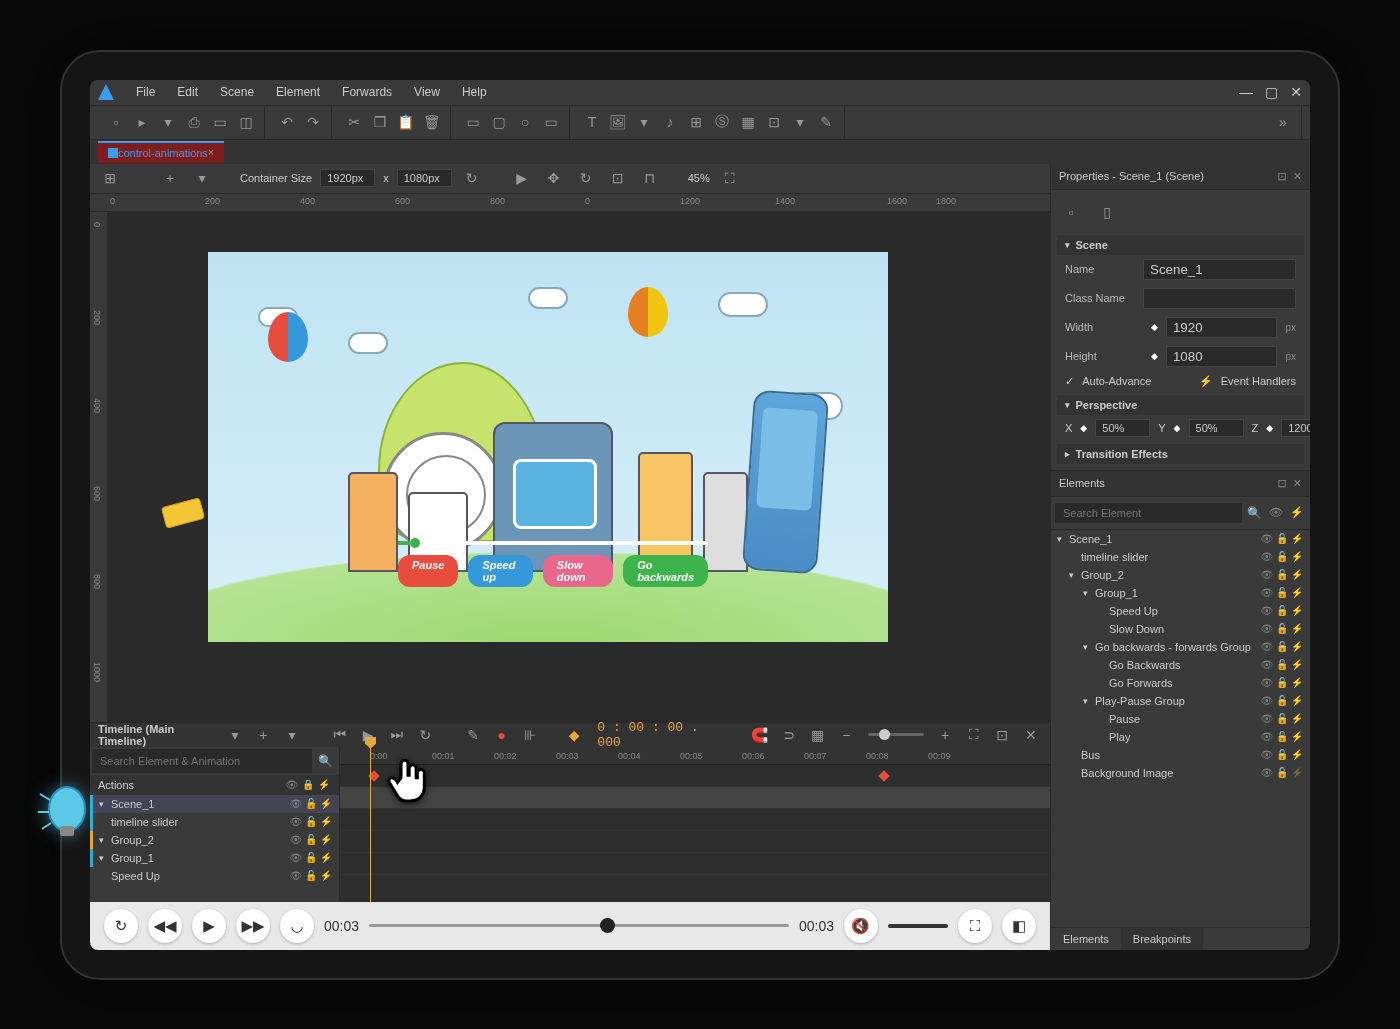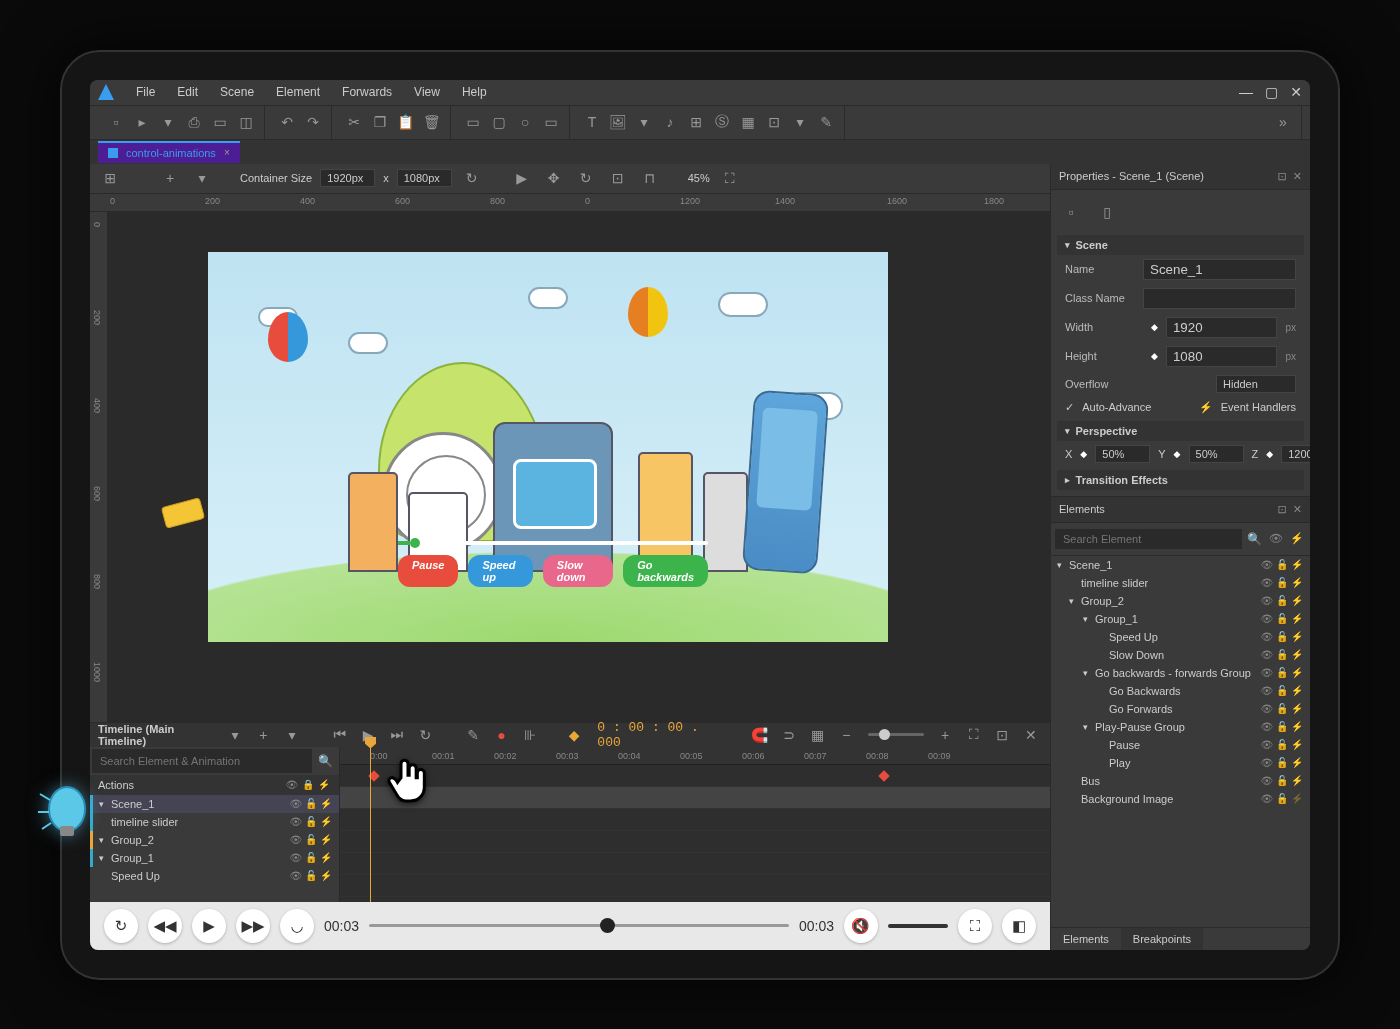--- a/index.html
+++ b/index.html
@@ -16,7 +16,7 @@
 .tool-group{display:flex;gap:2px;padding:0 6px;border-right:1px solid #2a2a2a;height:100%;align-items:center}
 .tool-btn,.tico{width:24px;height:24px;display:flex;align-items:center;justify-content:center;color:#999;font-size:14px;cursor:pointer;border-radius:2px}
 .tabbar{height:24px;background:#333;display:flex;align-items:center;padding:0 8px}
-.tab{background:#4c1d95;color:#3a9cef;font-size:11px;padding:4px 10px;display:flex;align-items:center;gap:8px;border-top:2px solid #3a9cef}
+.tab{background:#7f1d1d;color:#3a9cef;font-size:11px;padding:4px 10px;display:flex;align-items:center;gap:0;border-top:2px solid #3a9cef}
 .tab .close{color:#999;font-size:10px;cursor:pointer}
 .main{flex:1;display:flex;overflow:hidden}
 .canvas-area{flex:1;display:flex;flex-direction:column;background:#2a2a2a}

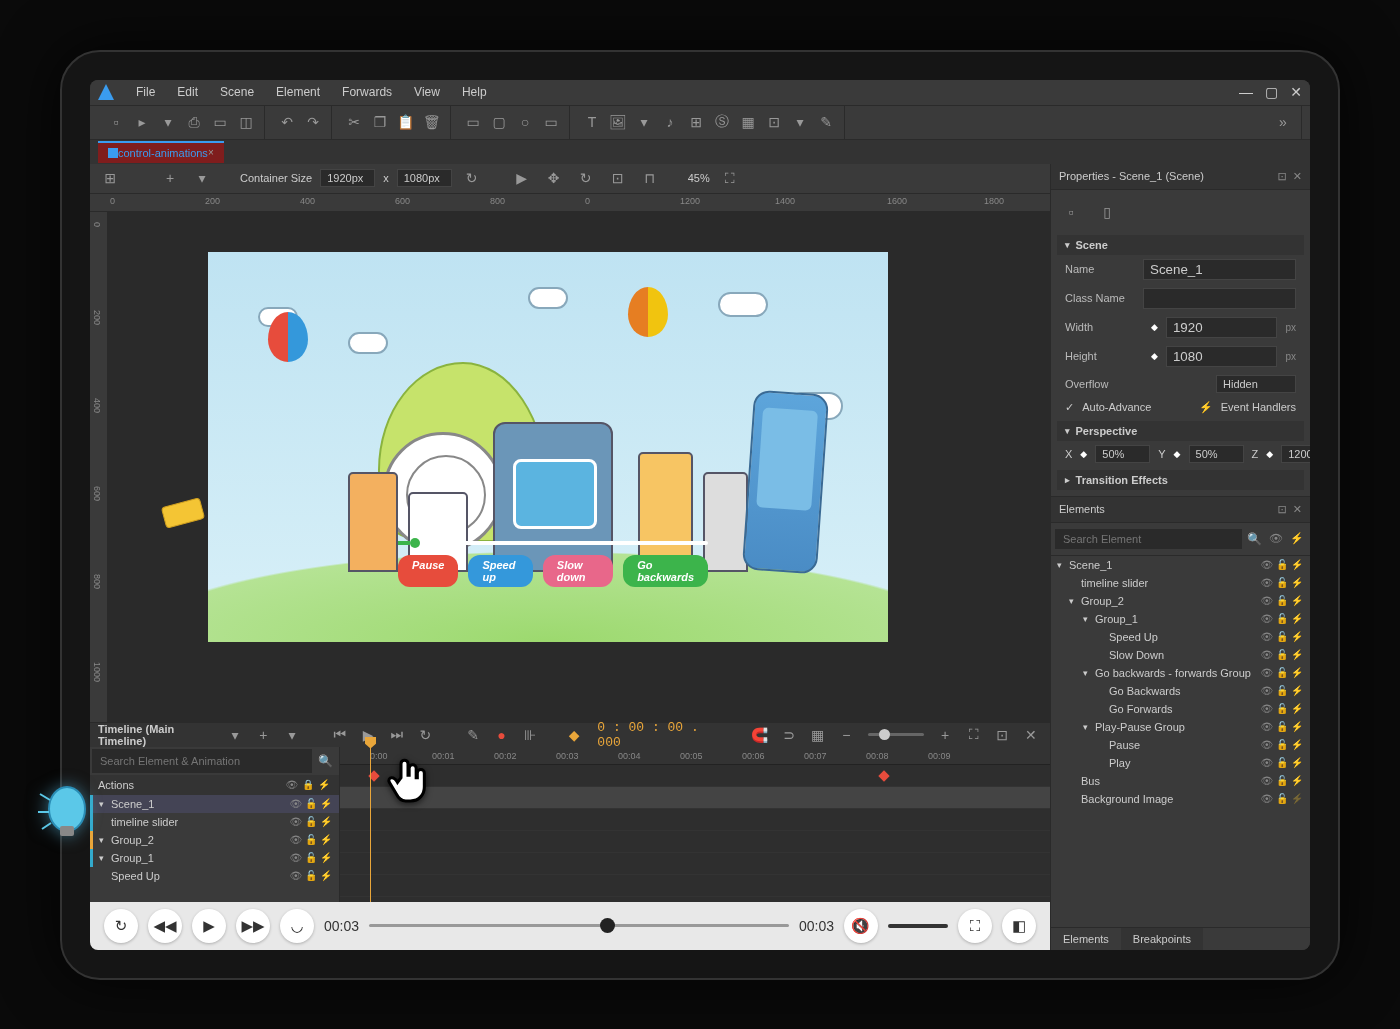--- a/index.html
+++ b/index.html
@@ -232,7 +232,7 @@
             <span class="ticklbl" style="left: 590px;">1200</span>
             <span class="ticklbl" style="left: 685px;">1400</span>
             <span class="ticklbl" style="left: 797px;">1600</span>
-            <span class="ticklbl" style="left: 894px;">1800</span>
+            <span class="ticklbl" style="left: 846px;">1800</span>
           </div>
     <div class="canvas-body">
       <div class="ruler-v" id="rulerV">

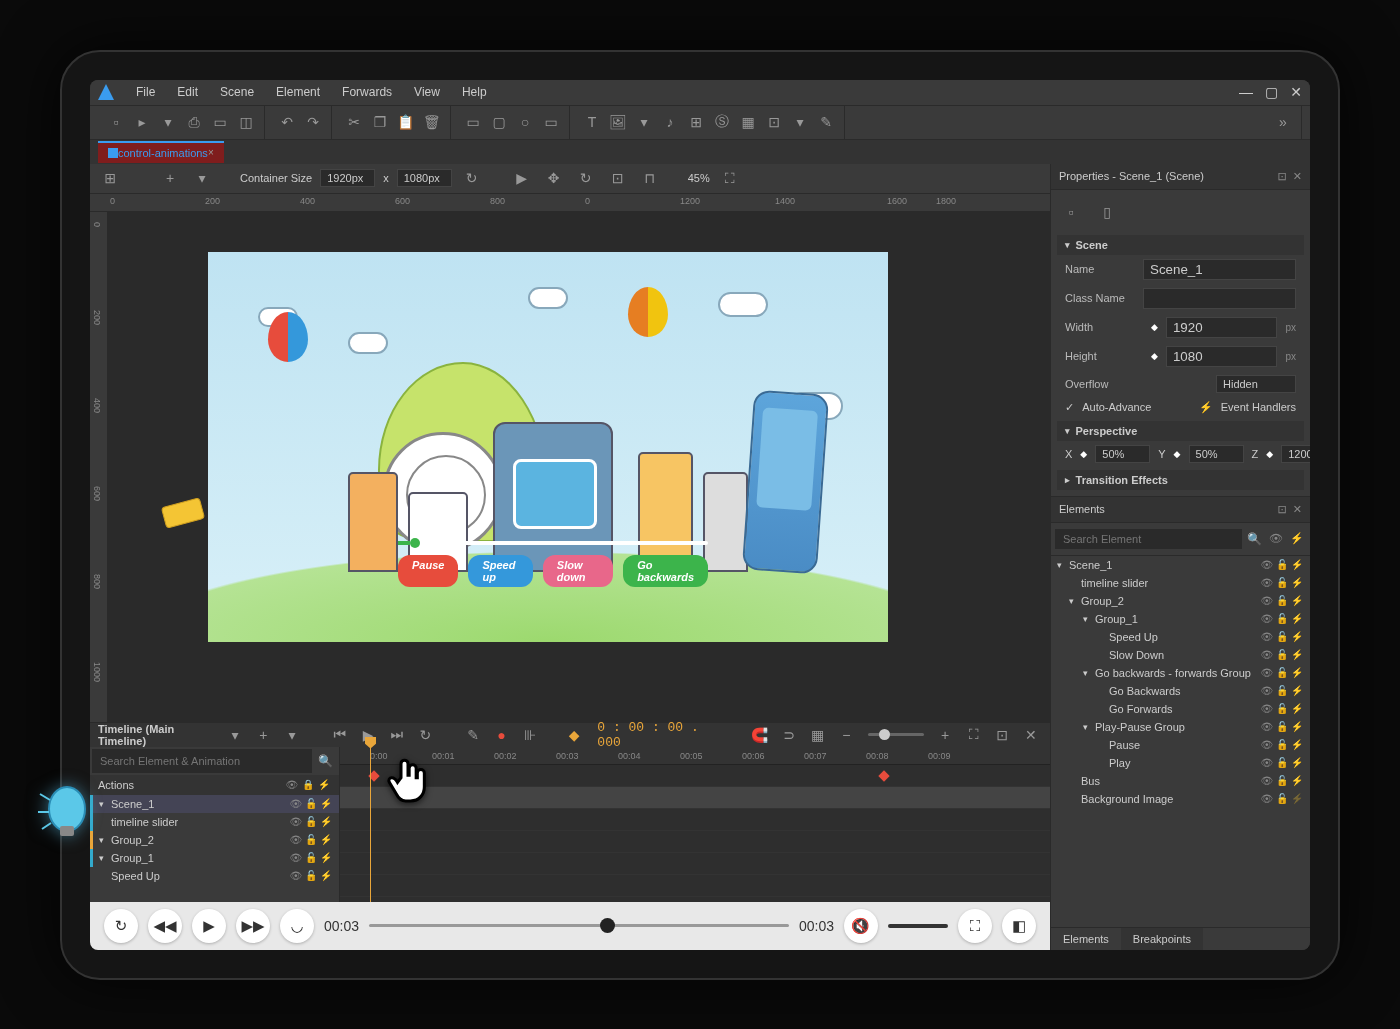--- a/index.html
+++ b/index.html
@@ -474,11 +474,6 @@
               <span class="unit">px</span>
             </div>
       <div class="prop-row">
-              <span class="lbl">Overflow</span>
-              <span style="flex:1"></span>
-              <span class="val" style="min-width:80px">Hidden</span>
-            </div>
-      <div class="prop-row">
               <span style="color:#ccc">✓</span>
               <span>Auto-Advance</span>
               <span style="flex:1"></span>

